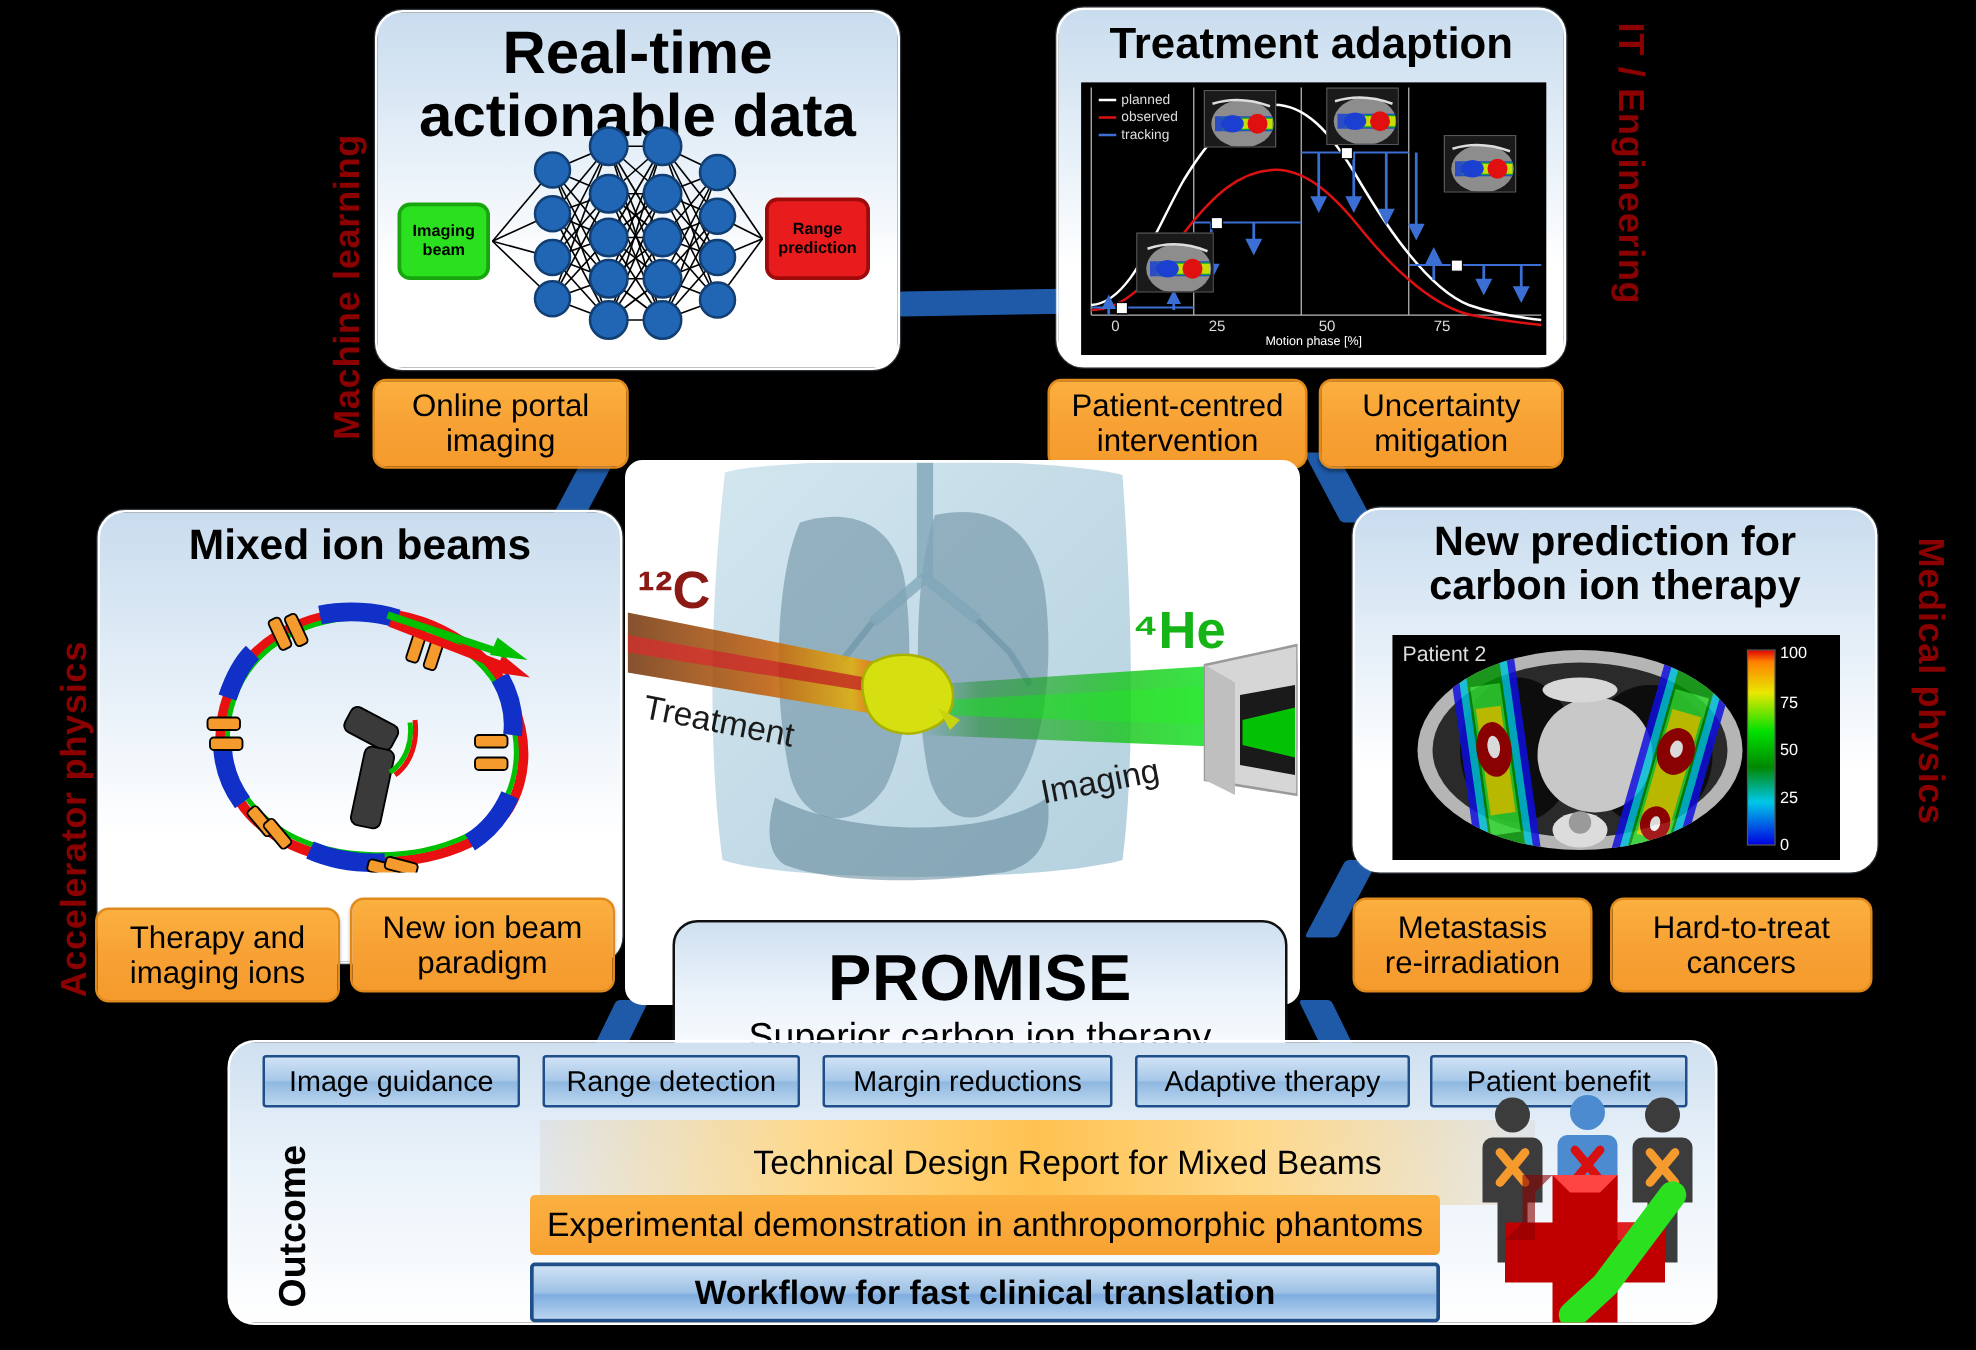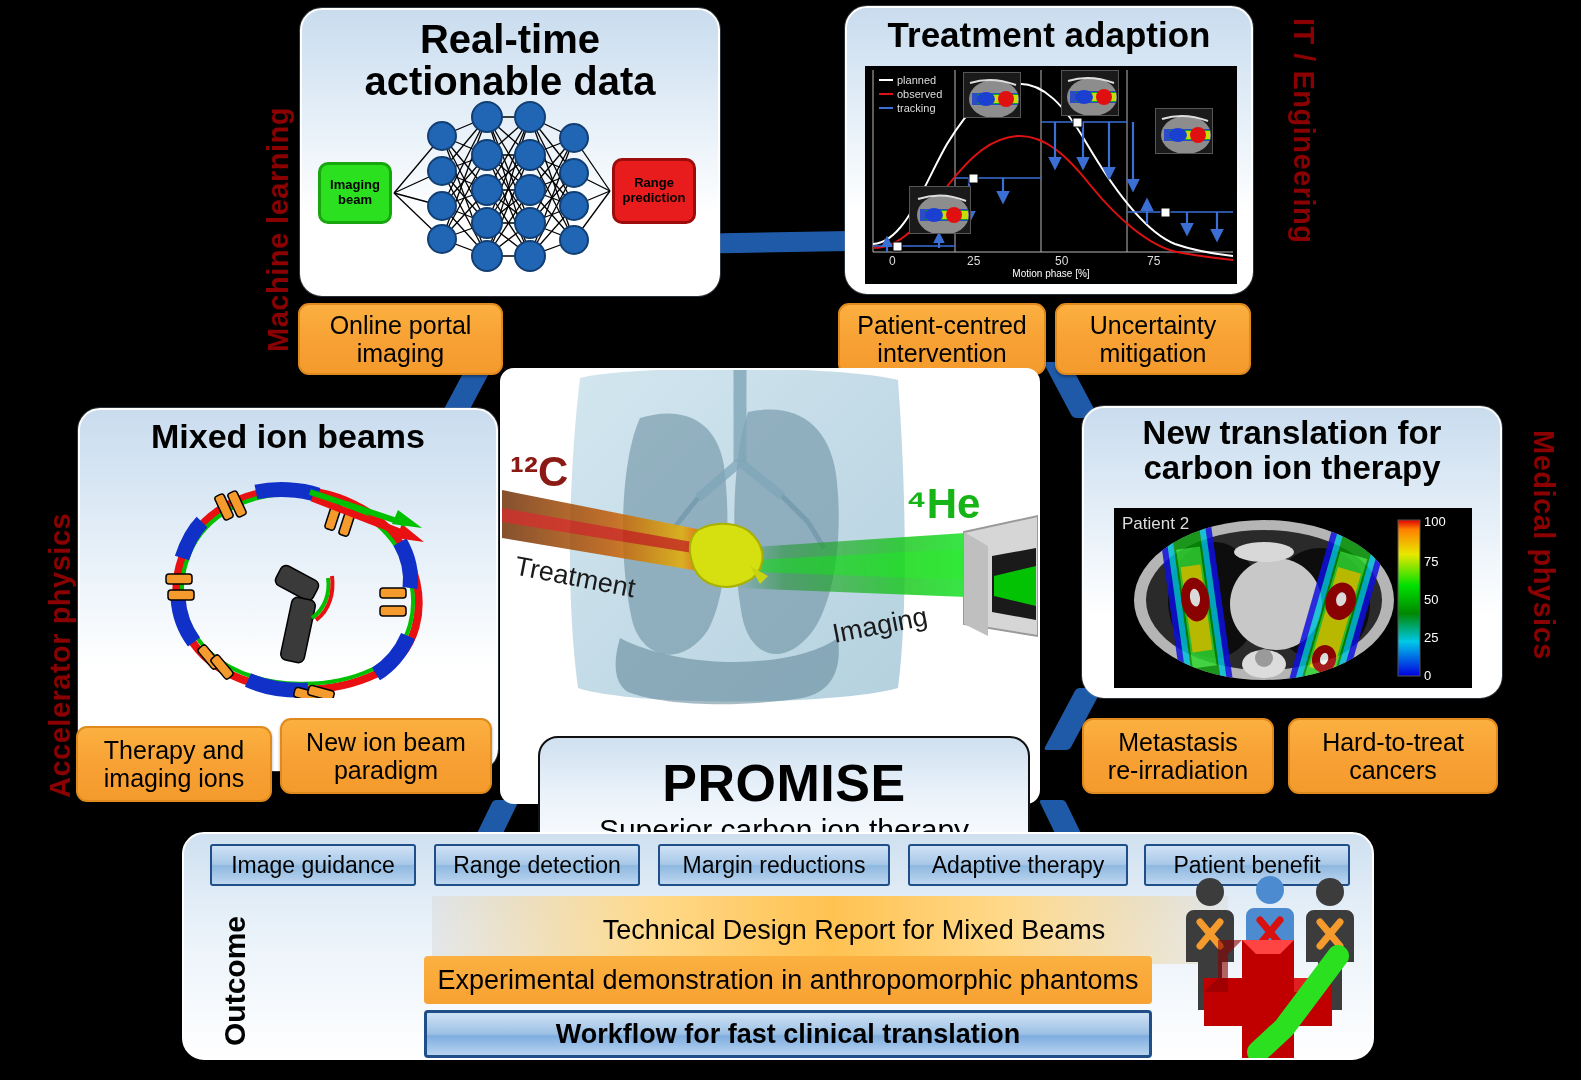--- a/index.html
+++ b/index.html
@@ -38,7 +38,7 @@
     font-weight: bold;
     color: #000;
     line-height: 1.06;
-    font-size: 40px;
+    font-size: 48px;
     padding-top: 8px;
     font-family: "Liberation Sans", sans-serif;
   }

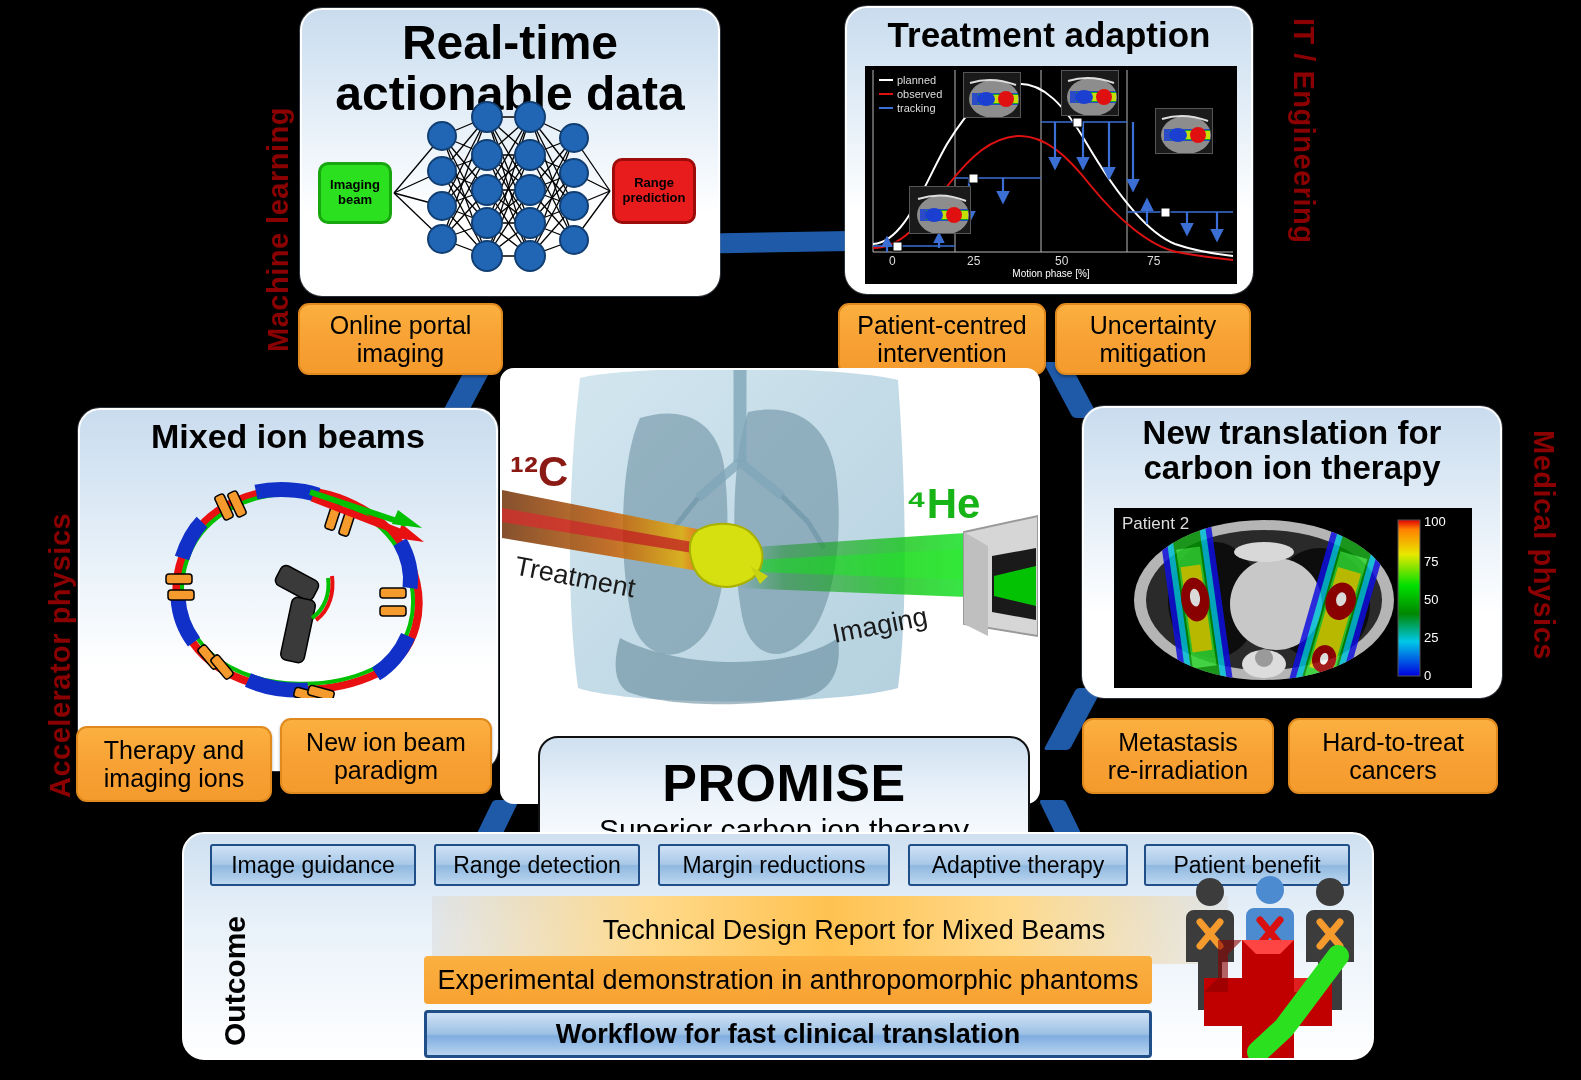--- a/index.html
+++ b/index.html
@@ -478,7 +478,7 @@
 
   <div class="panel" style="left:1082px; top:406px; width:420px; height:292px;">
     <div class="panel-title" style="font-size:33px;">
-      <div>New translation for</div>
+      <div>New prediction for</div>
       <div>carbon ion therapy</div>
     </div>
     <div class="ctpanel" style="left:30px; top:100px; width:358px; height:180px;">

